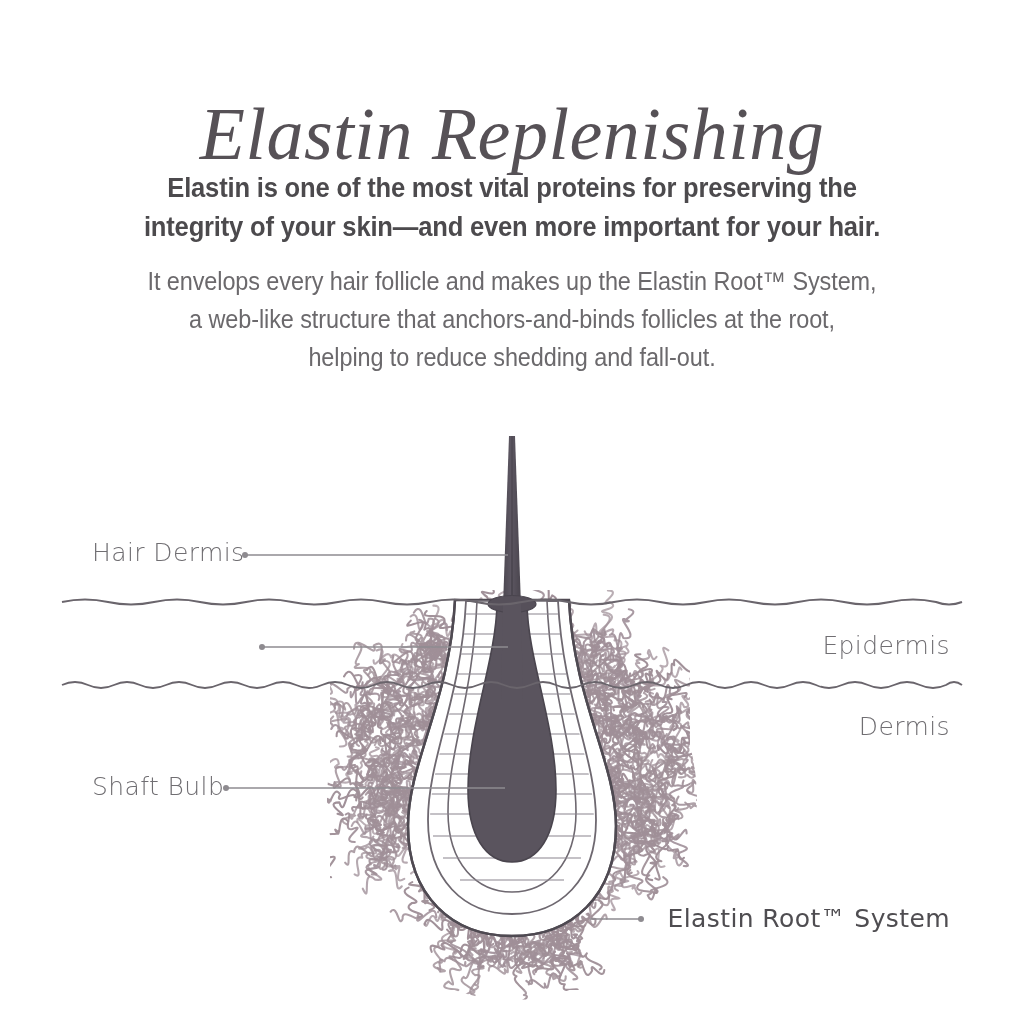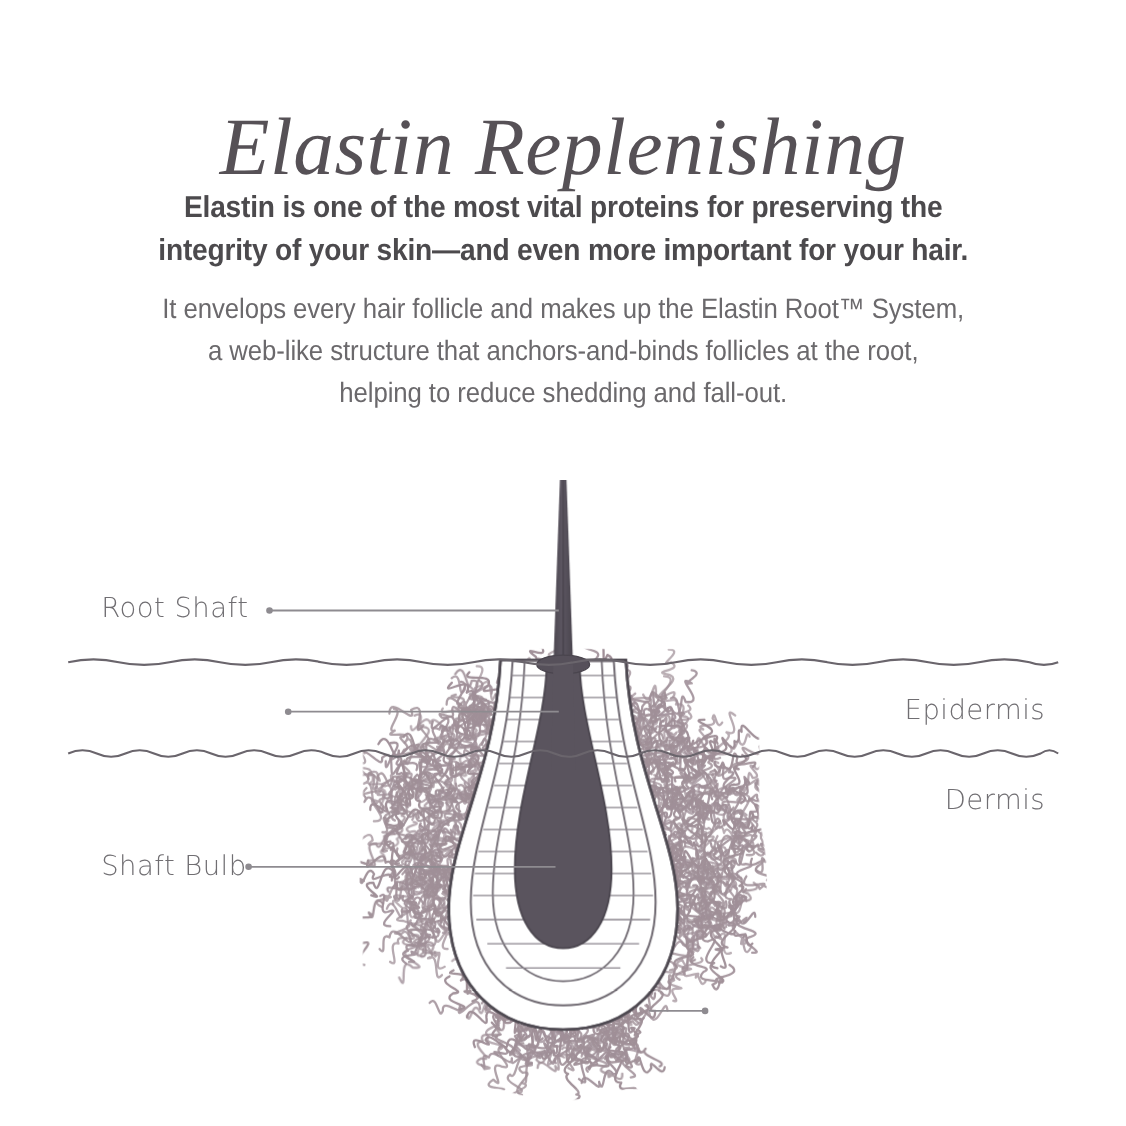--- a/index.html
+++ b/index.html
@@ -829,7 +829,7 @@
       </g>
   </svg>
 
-  <div class="dlabel" style="left:92px; top:538px;">Root Shaft</div>
+  <div class="dlabel" style="left:92px; top:538px;">Hair Dermis</div>
 
 
   <div class="dlabel" style="left:92px; top:772px;">Shaft Bulb</div>

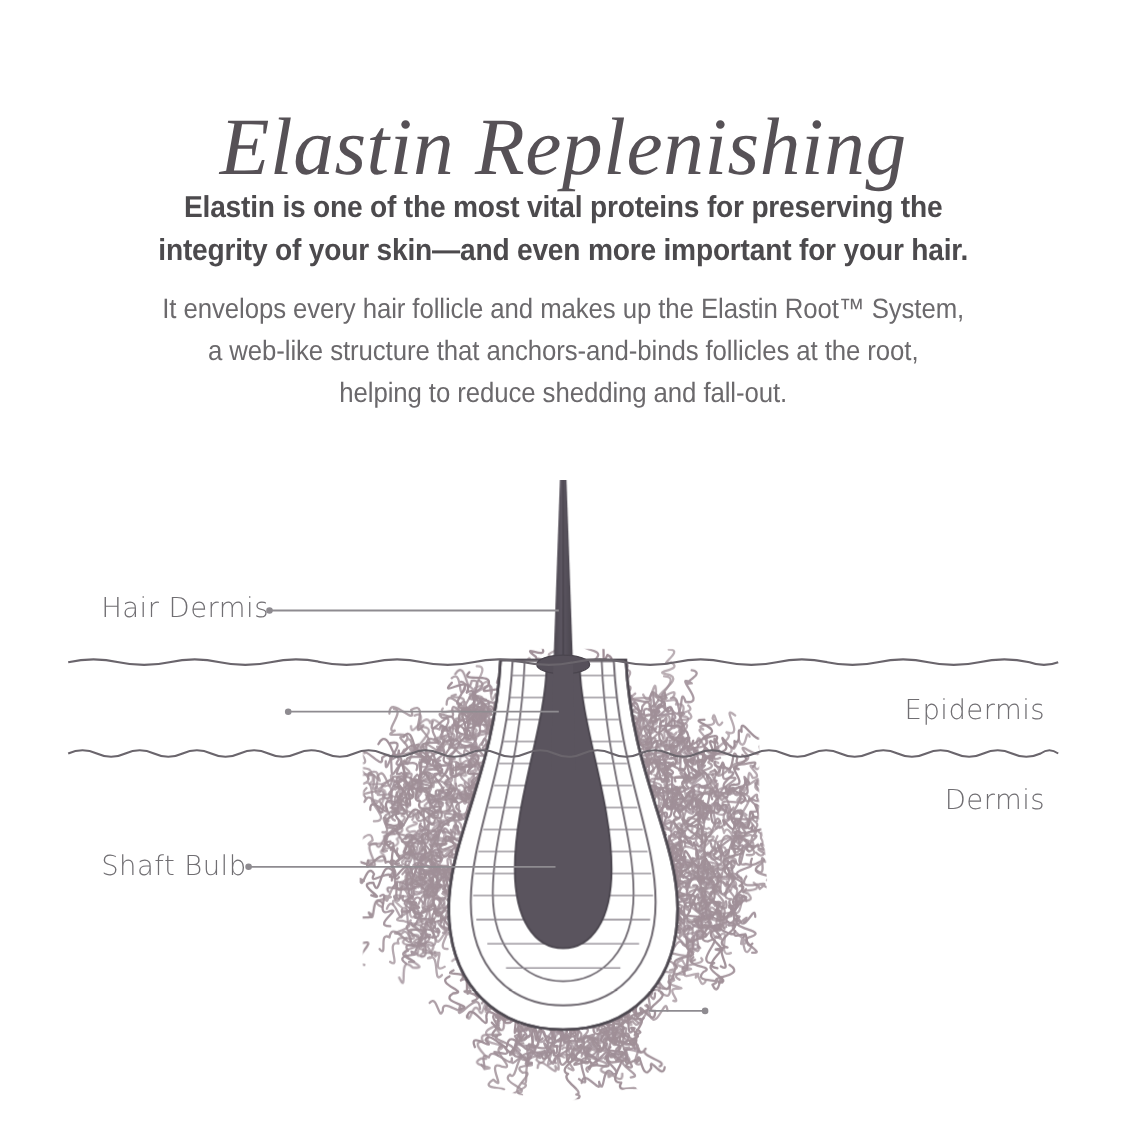--- a/index.html
+++ b/index.html
@@ -838,6 +838,7 @@
 
   <div class="dlabel right" style="right:74px; top:712px;">Dermis</div>
 
+  <div class="dlabel strong right" style="right:74px; top:904px;">Elastin Root™ System</div>
 
 </div>
 

